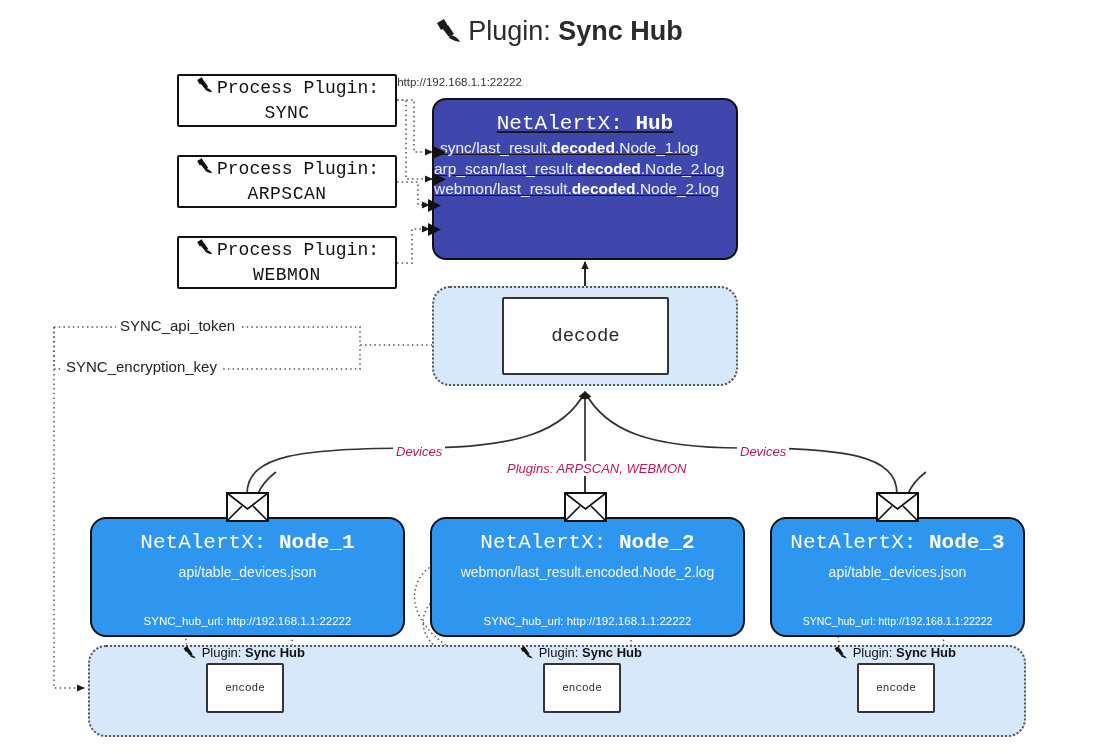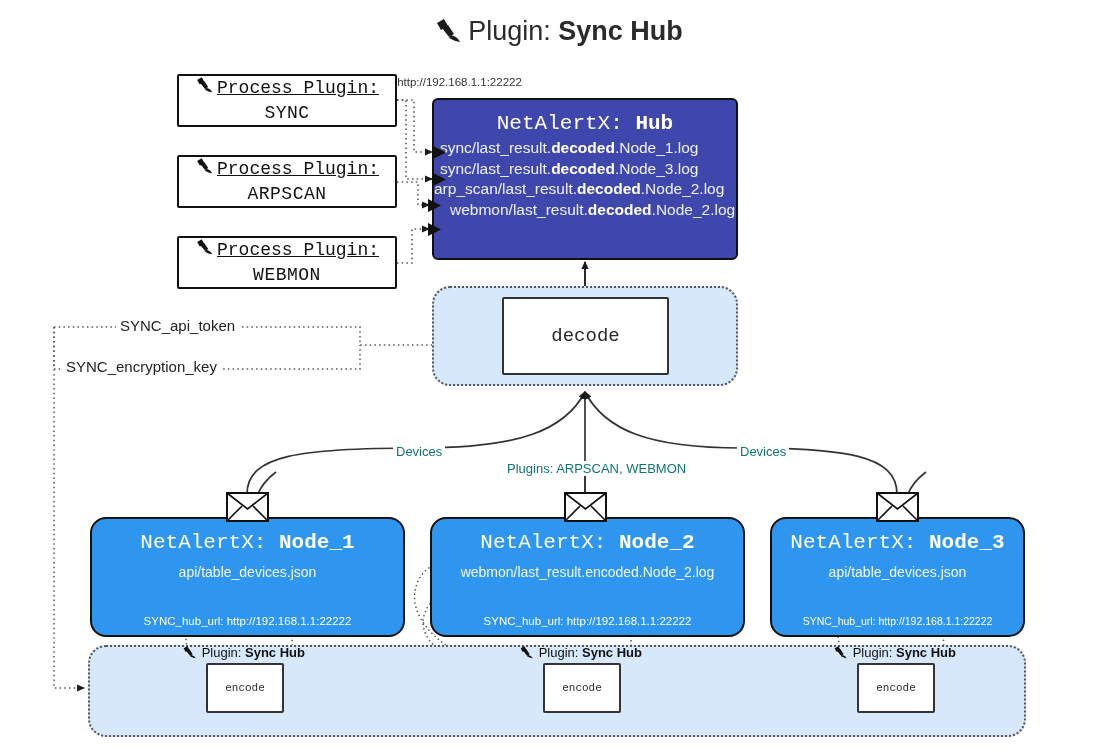--- a/index.html
+++ b/index.html
@@ -22,7 +22,7 @@
            font-family:"Liberation Mono","DejaVu Sans Mono",monospace;
            font-size:18px;color:#111;display:flex;flex-direction:column;
            align-items:center;justify-content:center;line-height:1.35;}
-  .procbox .l1{display:flex;align-items:center;gap:2px;text-decoration:underline;}
+  .procbox .l1{display:flex;align-items:center;gap:2px;}
   .procbox .l2{letter-spacing:.5px;}
 
   

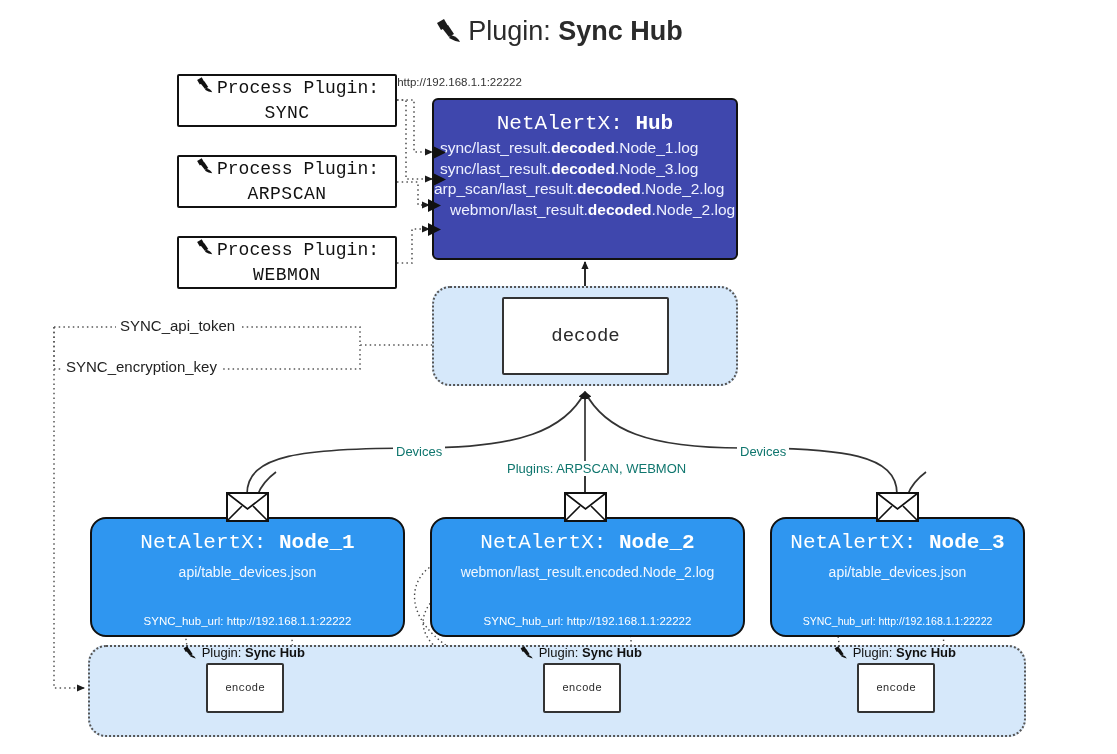--- a/index.html
+++ b/index.html
@@ -26,8 +26,8 @@
   .procbox .l2{letter-spacing:.5px;}
 
   
-  #hub{background:#3f47ad;border:2px solid #111;border-radius:6px;
-       box-shadow:0 0 0 0 rgba(0,0,0,0);}
+  #hub{background:#3f47ad;border:2px solid #111;border-radius:14px;
+       box-shadow:0 0 0 0 rgba(0,0,0,0);text-decoration:underline;}
   #hub .hubtitle{font-family:"Liberation Mono","DejaVu Sans Mono",monospace;
       font-size:21px;color:#fff;text-align:center;margin-top:12px;}
   #hub .hubtitle b{font-weight:bold;}

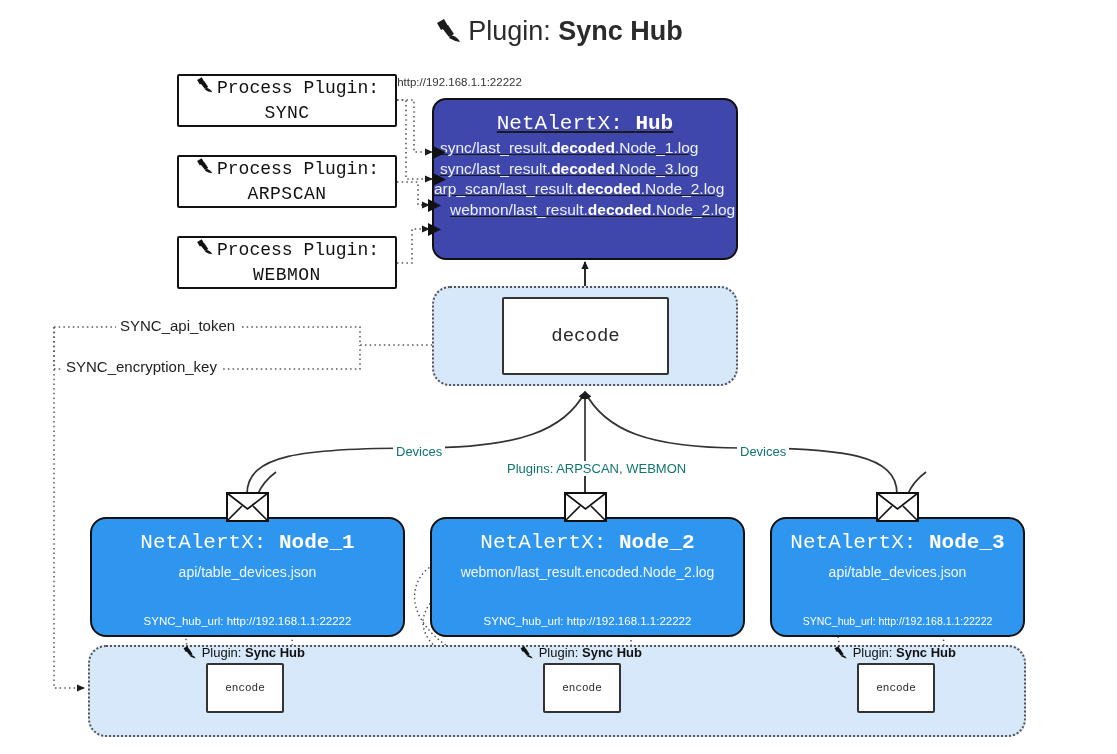--- a/index.html
+++ b/index.html
@@ -202,9 +202,6 @@
     <div class="logline">
       <span>sync/last_result.</span><b>decoded</b><span>.Node_1.log</span>
     </div>
-    <div class="logline">
-      <span>sync/last_result.</span><b>decoded</b><span>.Node_3.log</span>
-    </div>
     <div class="logline" style="margin-left:0px;">
       <span>arp_scan/last_result.</span><b>decoded</b><span>.Node_2.log</span>
     </div>

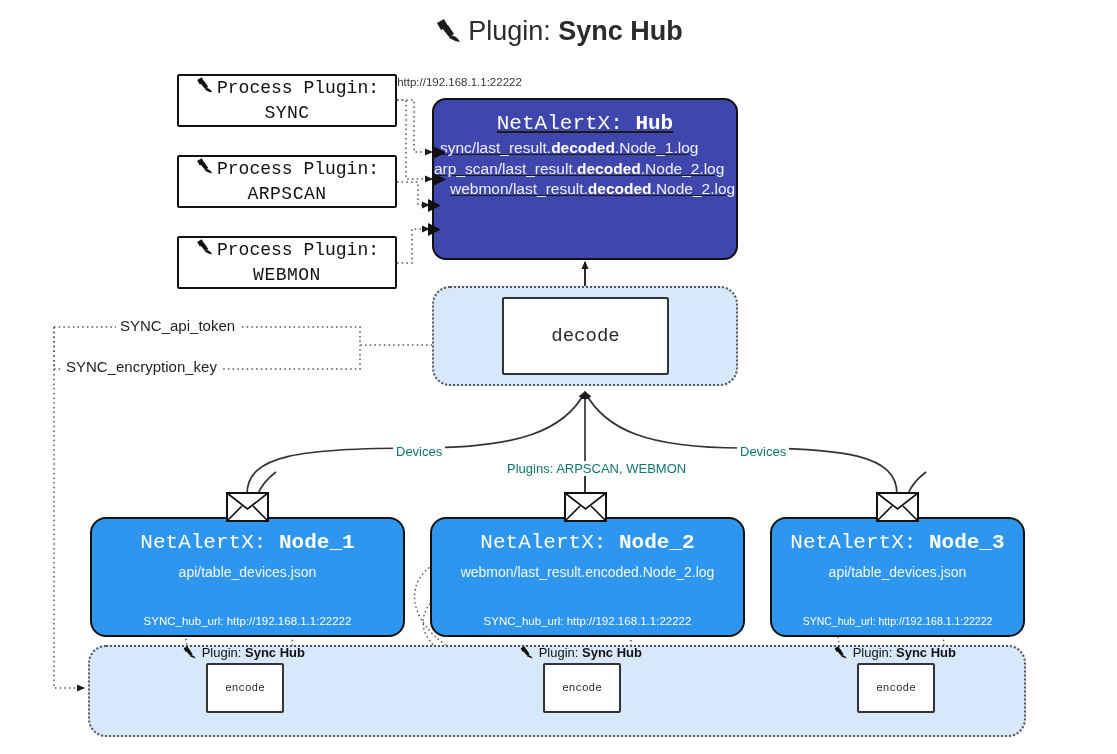--- a/index.html
+++ b/index.html
@@ -205,7 +205,7 @@
     <div class="logline" style="margin-left:0px;">
       <span>arp_scan/last_result.</span><b>decoded</b><span>.Node_2.log</span>
     </div>
-    <div class="logline" style="margin-left:16px;">
+    <div class="logline" style="margin-left:0px;">
       <span>webmon/last_result.</span><b>decoded</b><span>.Node_2.log</span>
     </div>
   </div>

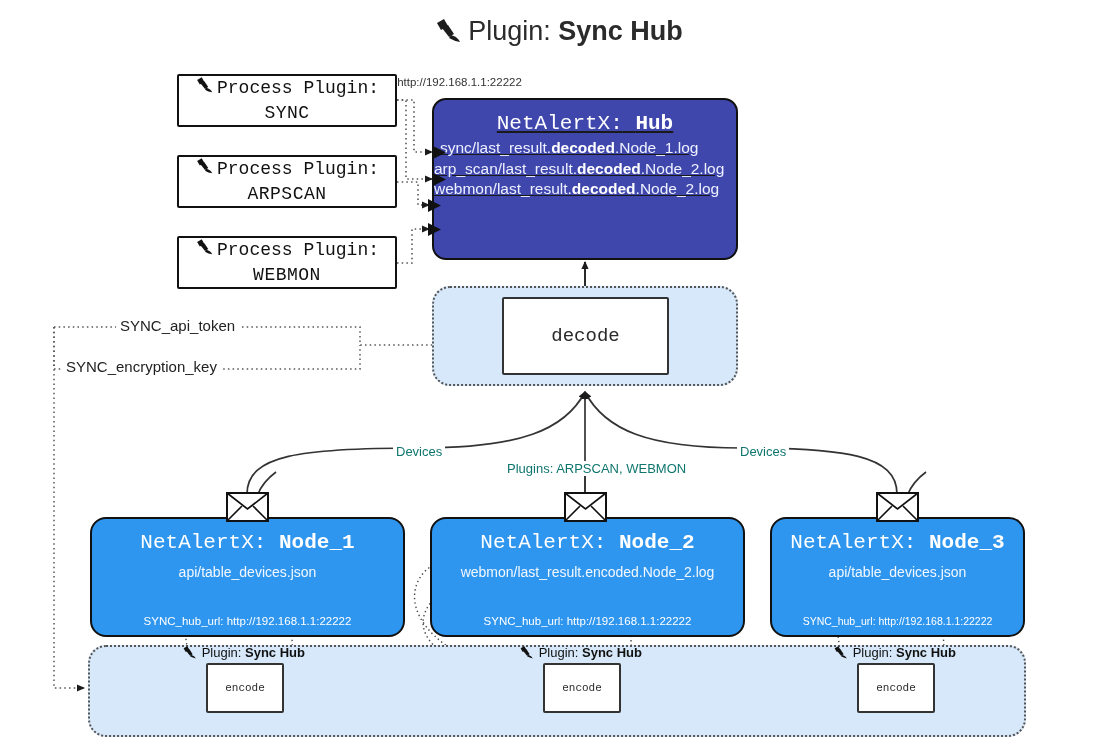--- a/index.html
+++ b/index.html
@@ -61,8 +61,8 @@
   .encbox{font-size:11px;}
 
   
-  .edgelabel{position:absolute;font-size:13px;color:#0f766e;background:#fff;
-     padding:0 3px;white-space:nowrap;z-index:4;}
+  .edgelabel{position:absolute;font-size:13px;color:#be185d;background:#fff;
+     padding:0 3px;white-space:nowrap;z-index:4;font-style:italic;}
   .keylabel{position:absolute;font-size:15px;color:#222;background:#fff;
      padding:0 4px;white-space:nowrap;z-index:4;}
 </style>

